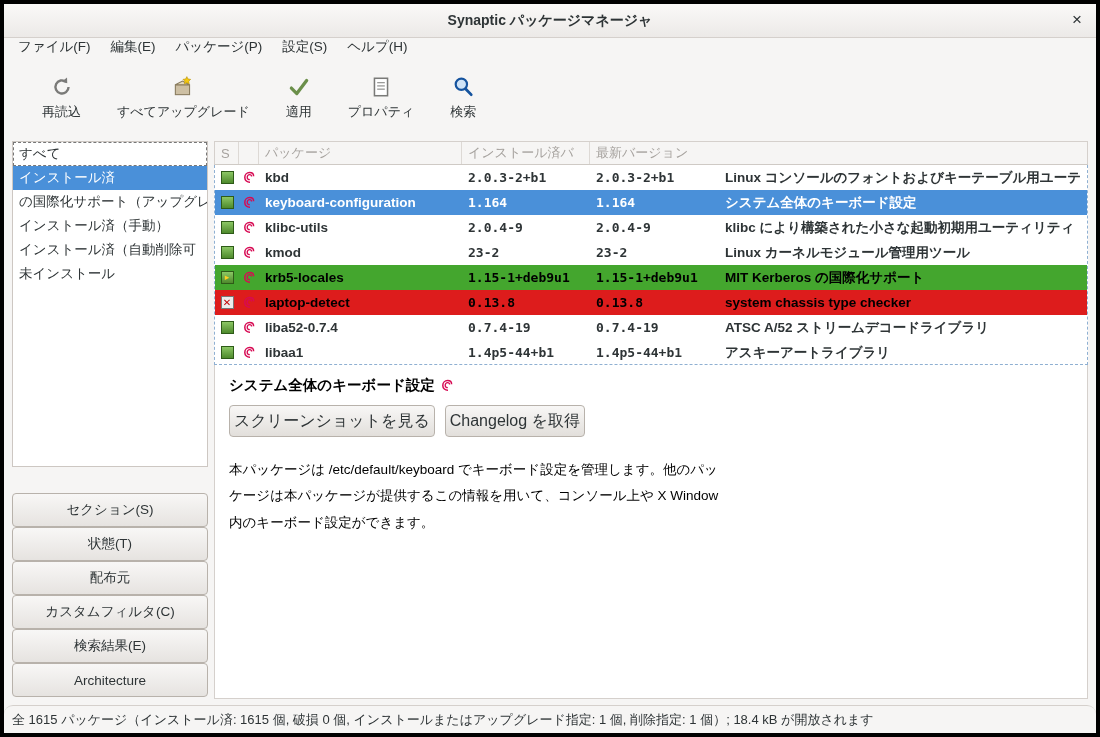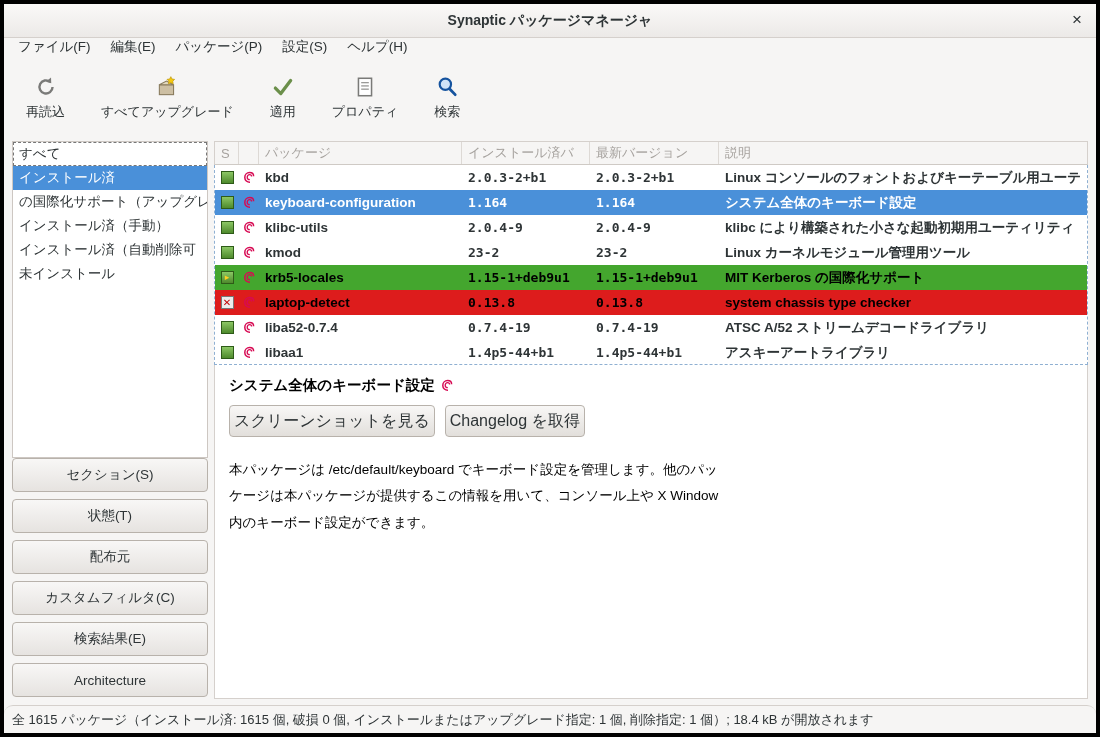--- a/index.html
+++ b/index.html
@@ -18,7 +18,7 @@
   .menubar{height:30px;flex:0 0 30px;display:flex;align-items:flex-start;background:#f6f5f4;padding-left:4px;}
   .menu-item{display:flex;align-items:center;padding:0 10px;font-size:13.5px;cursor:default;}
   
-  .toolbar{height:64px;flex:0 0 64px;display:flex;align-items:flex-start;padding:4px 0 0 4px;background:#f6f5f4;}
+  .toolbar{height:64px;flex:0 0 64px;display:flex;align-items:flex-start;padding:4px 0 0 20px;background:#f6f5f4;}
   .tool{display:flex;flex-direction:column;align-items:center;justify-content:flex-start;padding:2px 18px;gap:3px;}
   .tool .ticon{height:26px;display:flex;align-items:center;justify-content:center;}
   .tool .tlabel{font-size:13px;white-space:nowrap;}

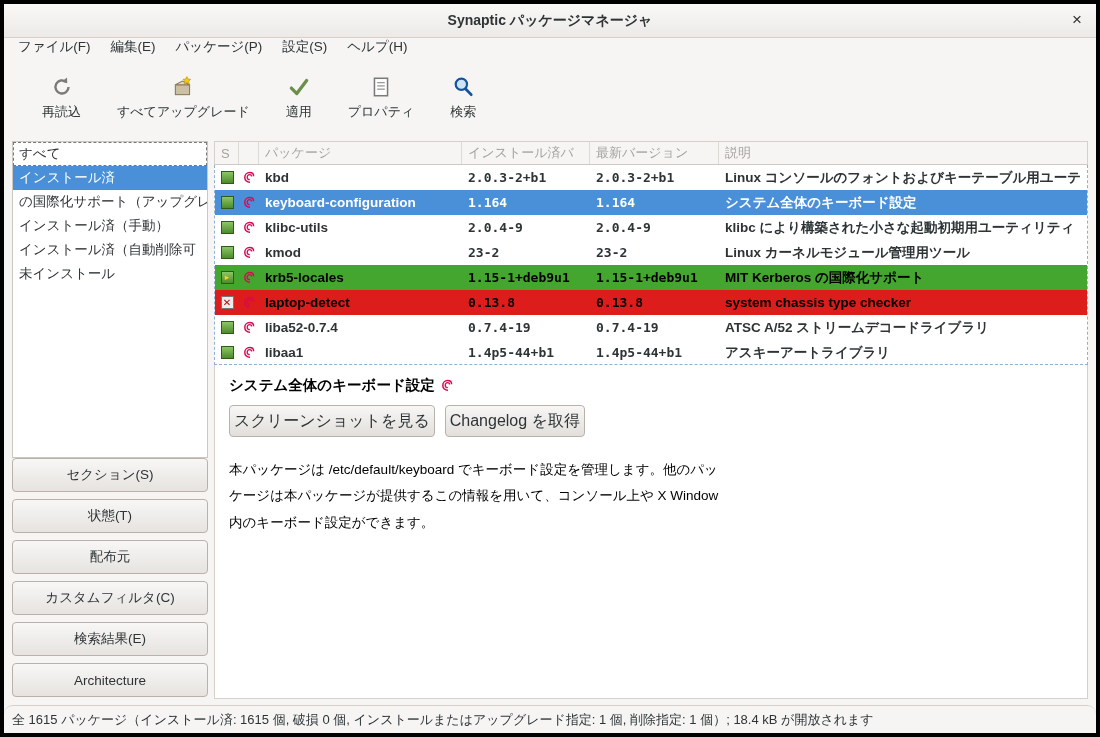--- a/index.html
+++ b/index.html
@@ -165,7 +165,6 @@
         <span class="hcell">パッケージ</span>
         <span class="hcell">インストール済バ</span>
         <span class="hcell">最新バージョン</span>
-        <span class="hcell">説明</span>
       </div>
 
       <div class="pkg-rows">

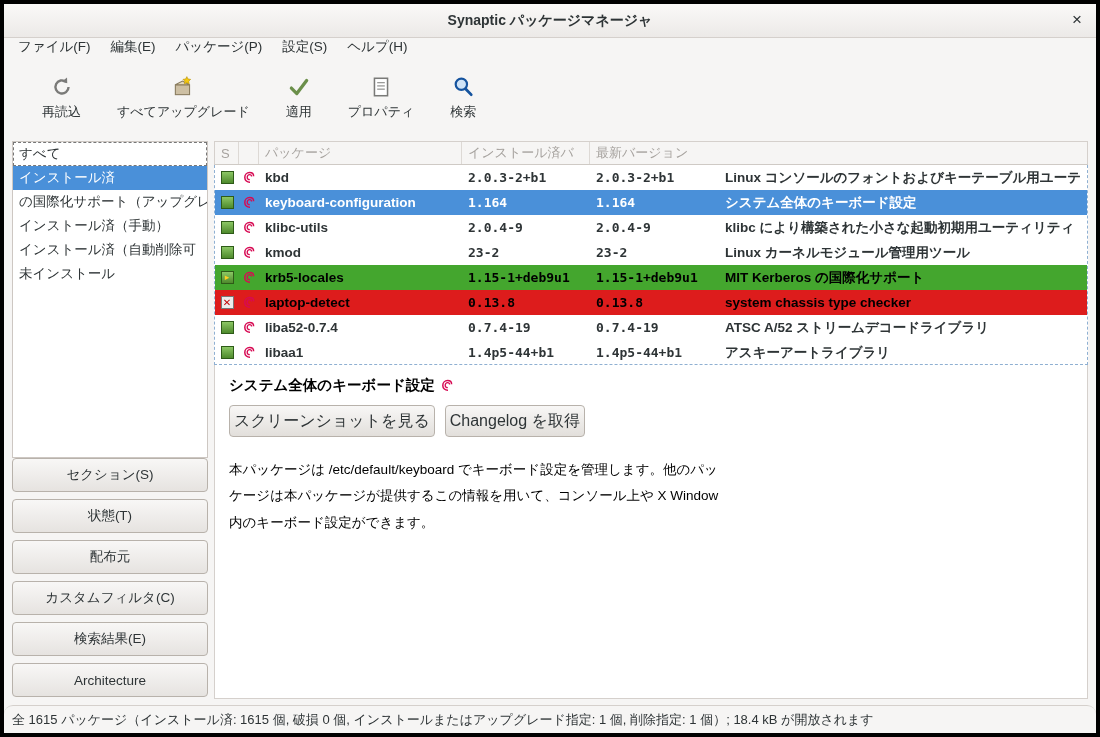--- a/index.html
+++ b/index.html
@@ -30,7 +30,7 @@
   .f-item{height:24px;line-height:24px;padding:0 6px;white-space:nowrap;overflow:hidden;font-size:13.5px;}
   .f-item.focus{outline:1px dashed #777;outline-offset:-1px;}
   .f-item.sel{background:#4a90d9;color:#fff;}
-  .side-buttons{margin-top:auto;display:flex;flex-direction:column;gap:7px;padding-bottom:2px;}
+  .side-buttons{margin-top:auto;display:flex;flex-direction:column;padding-bottom:2px;}
   .gbtn{height:32px;display:flex;align-items:center;justify-content:center;
     background:linear-gradient(#f8f7f6,#e6e3e0);border:1px solid #b8b2ab;border-radius:4px;
     font-size:13.5px;color:#2e3436;cursor:pointer;white-space:nowrap;}

